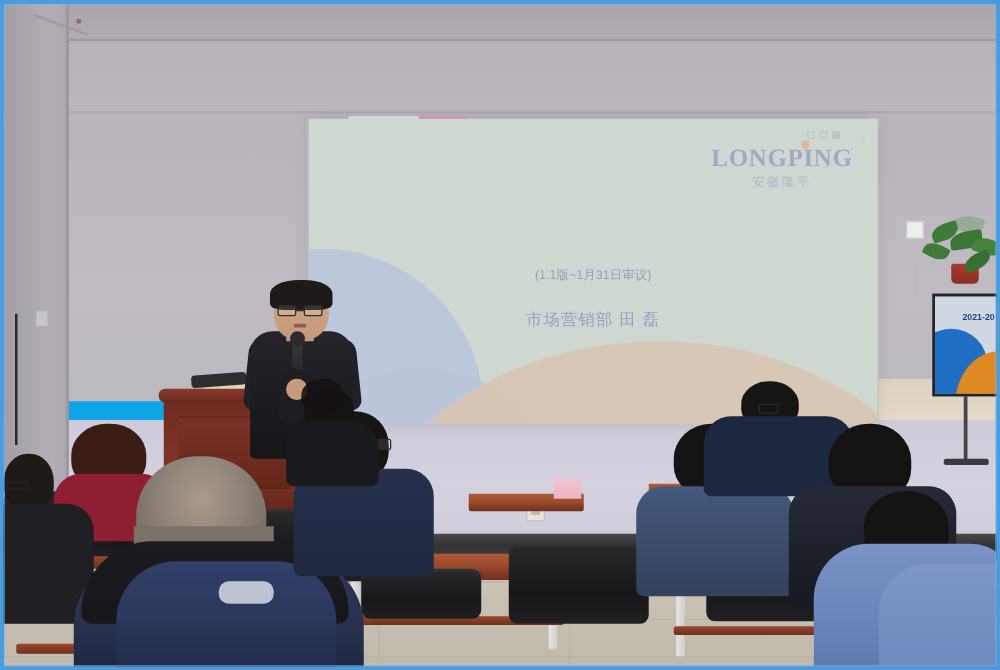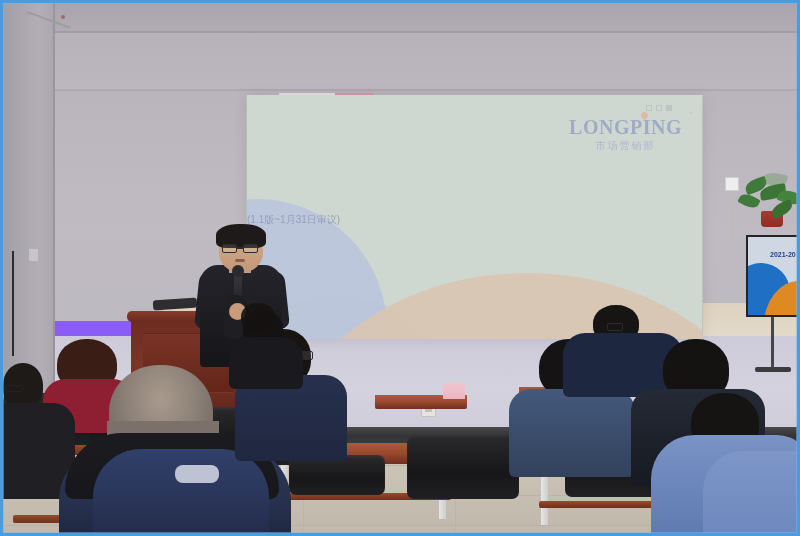--- a/index.html
+++ b/index.html
@@ -14,7 +14,7 @@
     width:800px; height:536px;
     overflow:hidden;
     border:3px solid #4a9ce0;
-    background:#8b5cf6;
+    background:#0ea5e9;
   }
   .layer { position:absolute; }
 

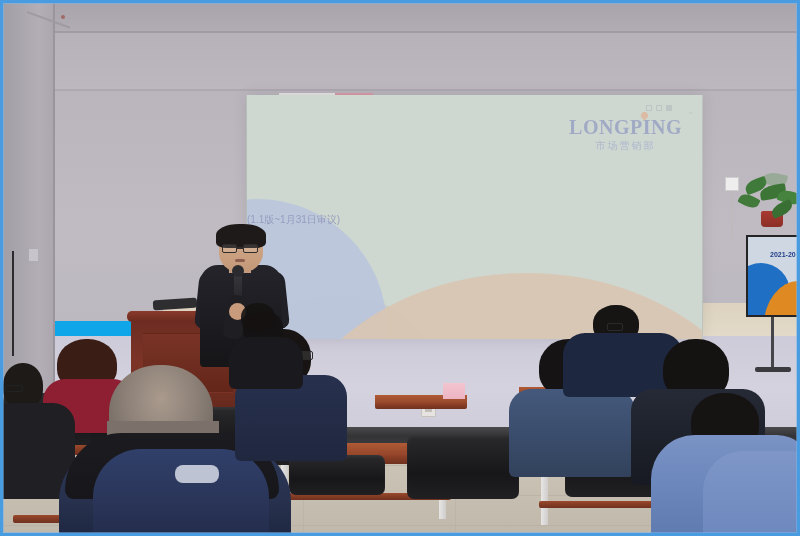--- a/index.html
+++ b/index.html
@@ -340,7 +340,7 @@
     <div class="layer" id="logo-block">
       <div id="logo-word">LONGPING</div>
       <div id="logo-dot"></div>
-      <div id="logo-cn">市场营销部</div>
+      <div id="logo-cn">安徽隆平</div>
     </div>
 
     <div class="layer" id="slide-sub">(1.1版~1月31日审议)</div>

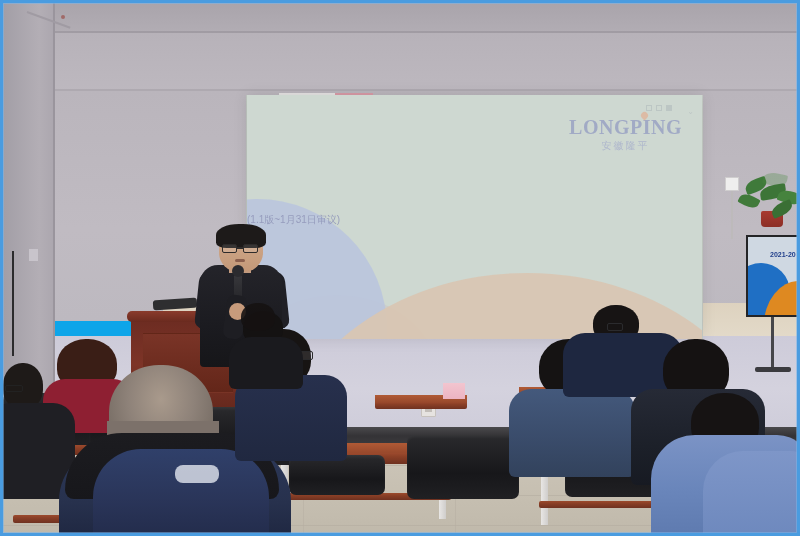--- a/index.html
+++ b/index.html
@@ -143,7 +143,7 @@
     text-shadow:0 0 2px rgba(180,186,212,.5);
   }
   #slide-sub {
-    left:0; right:0; top:118px; text-align:left;
+    left:0; right:0; top:118px; text-align:center;
     font-size:10px; color:#9298ba; opacity:.9;
   }
   #slide-author {

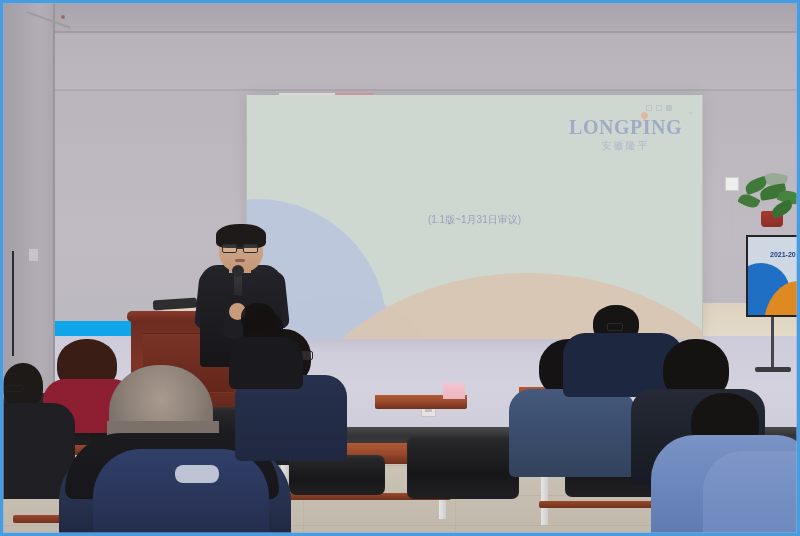--- a/index.html
+++ b/index.html
@@ -344,6 +344,7 @@
     </div>
 
     <div class="layer" id="slide-sub">(1.1版~1月31日审议)</div>
+    <div class="layer" id="slide-author">市场营销部  田 磊</div>
   </div>
 
   <div class="layer" id="wallbox"></div>

